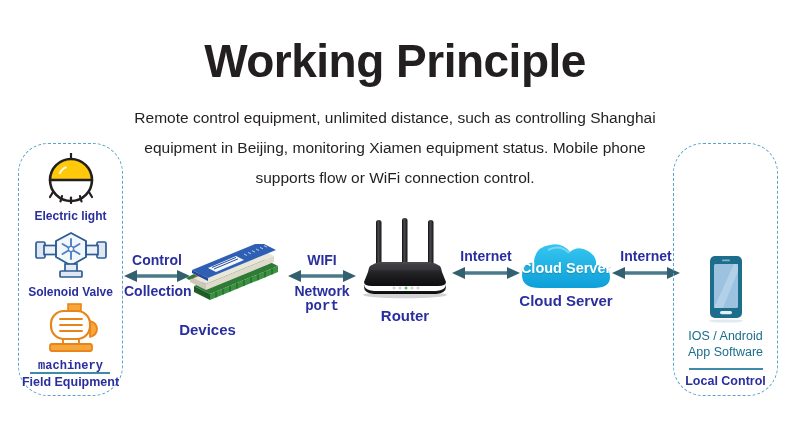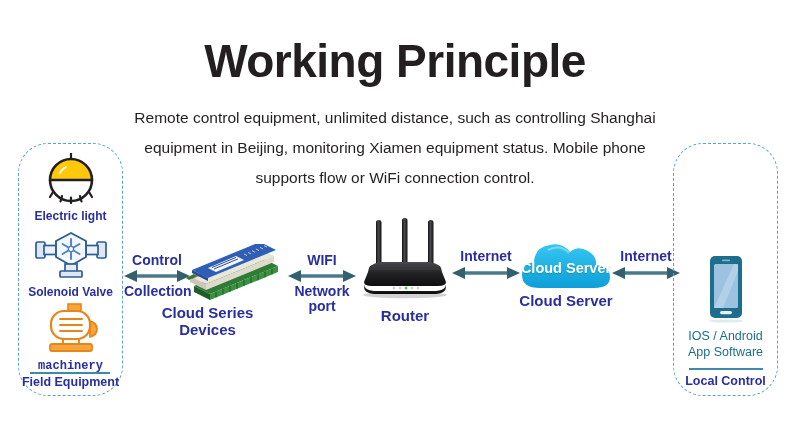--- a/index.html
+++ b/index.html
@@ -196,7 +196,7 @@
     </svg>
   </div>
   <div class="node-label" style="left:150px;top:304px;width:115px;">
-    <span>Cloud Series</span><br>
+    <br>
     <span>Devices</span>
   </div>
 

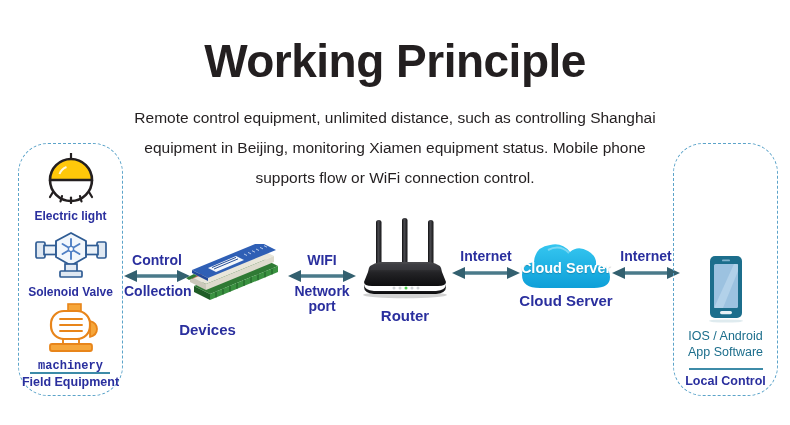--- a/index.html
+++ b/index.html
@@ -208,7 +208,7 @@
       <polygon points="68,7 55,1 55,13" fill="#33606f"></polygon>
     </svg>
     <div class="arrow-text" style="top:31px;">Network</div>
-    <div class="arrow-text" style="top:46px;">port</div>
+    <div class="arrow-text" style="top:46px;font-family:Liberation Mono, monospace;">port</div>
   </div>
 
   <div class="art" style="left:350px;top:218px;">

